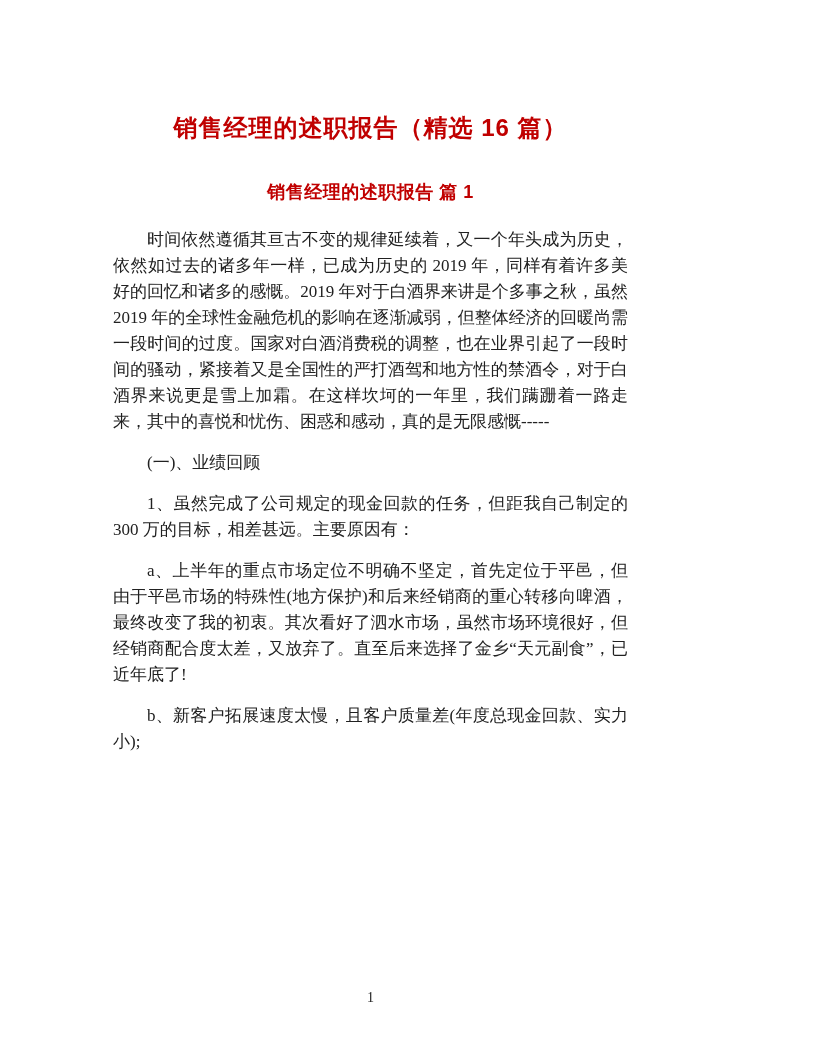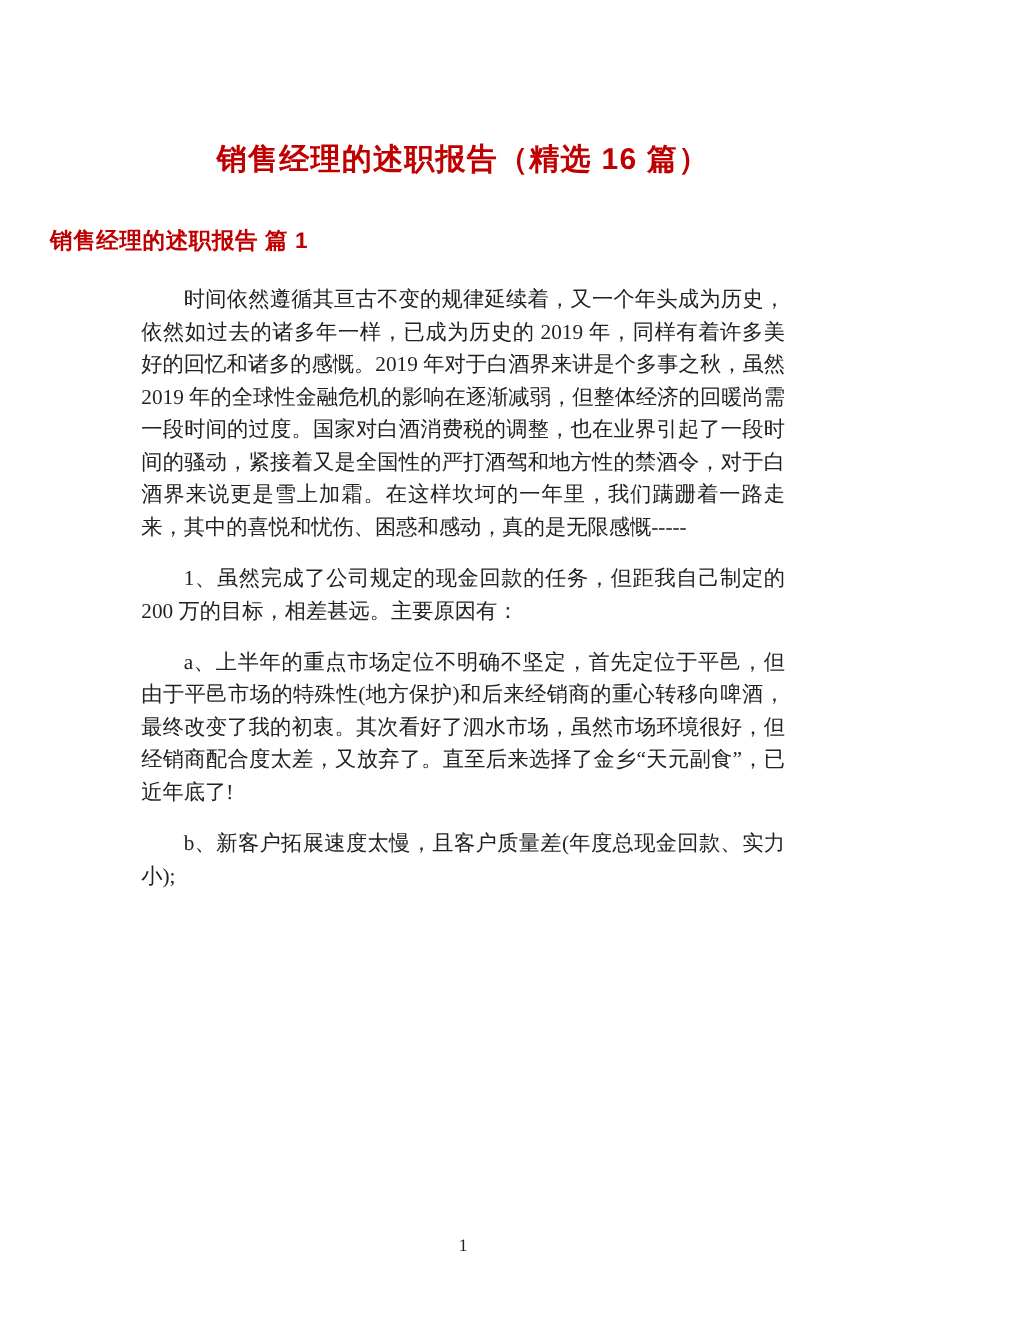--- a/index.html
+++ b/index.html
@@ -28,7 +28,7 @@
   }
   .doc-subtitle {
     margin: 34px 40px 0;
-    text-align: left;
+    text-align: center;
     color: var(--accent, #c00000);
     font-family: "Liberation Sans", "DejaVu Sans", sans-serif;
     font-weight: bold;

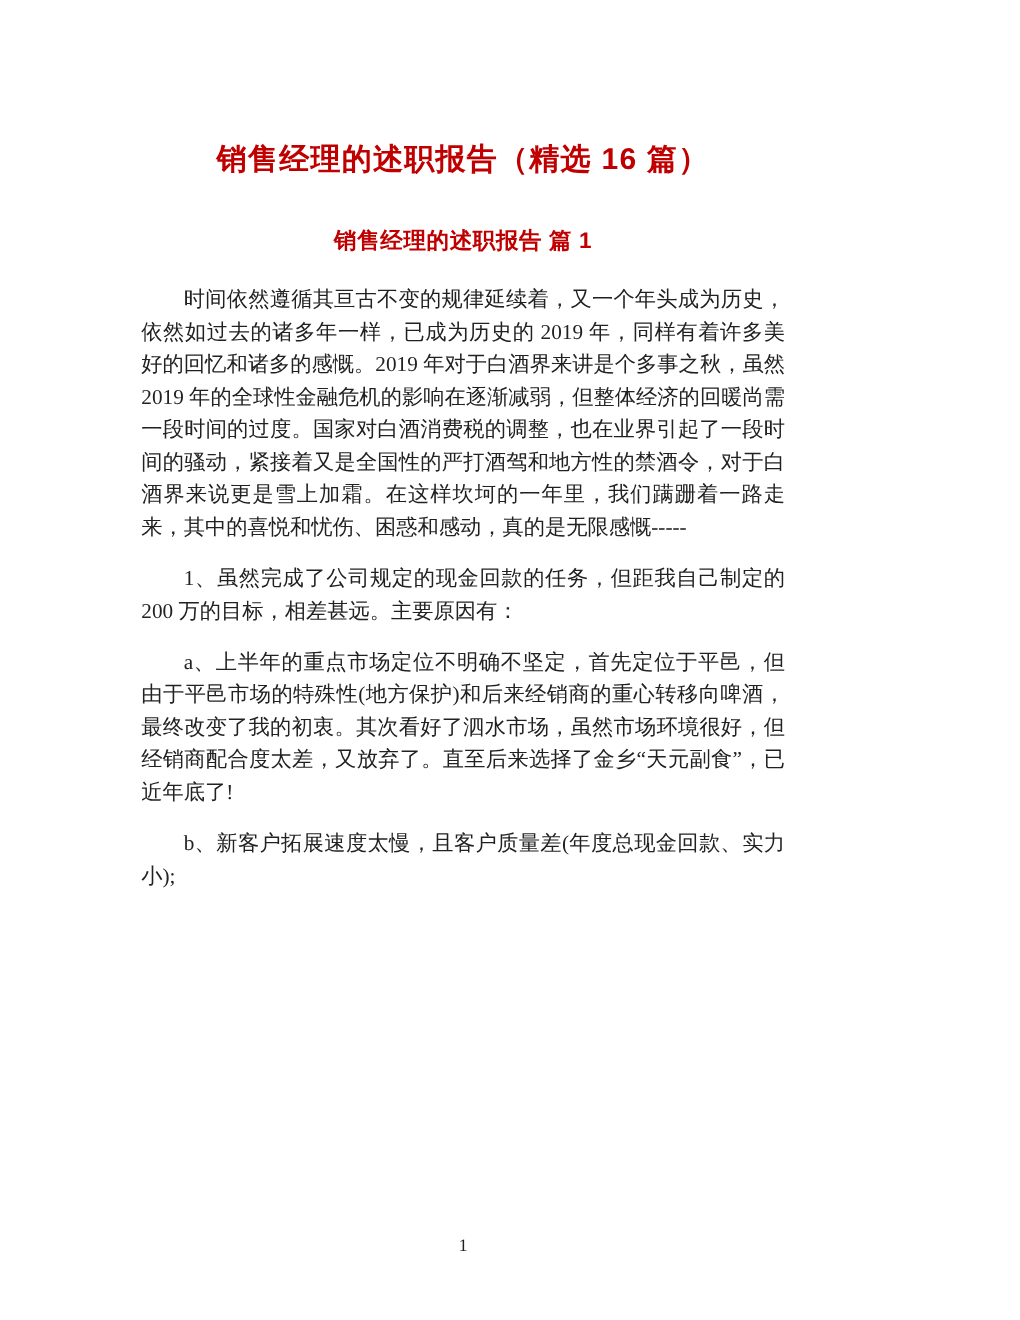--- a/index.html
+++ b/index.html
@@ -69,6 +69,7 @@
 
   <div class="content">
     <p>时间依然遵循其亘古不变的规律延续着，又一个年头成为历史，依然如过去的诸多年一样，已成为历史的 2019 年，同样有着许多美好的回忆和诸多的感慨。2019 年对于白酒界来讲是个多事之秋，虽然 2019 年的全球性金融危机的影响在逐渐减弱，但整体经济的回暖尚需一段时间的过度。国家对白酒消费税的调整，也在业界引起了一段时间的骚动，紧接着又是全国性的严打酒驾和地方性的禁酒令，对于白酒界来说更是雪上加霜。在这样坎坷的一年里，我们蹒跚着一路走来，其中的喜悦和忧伤、困惑和感动，真的是无限感慨-----</p>
+    <p>(一)、业绩回顾</p>
     <p>1、虽然完成了公司规定的现金回款的任务，但距我自己制定的 200 万的目标，相差甚远。主要原因有：</p>
     <p>a、上半年的重点市场定位不明确不坚定，首先定位于平邑，但由于平邑市场的特殊性(地方保护)和后来经销商的重心转移向啤酒，最终改变了我的初衷。其次看好了泗水市场，虽然市场环境很好，但经销商配合度太差，又放弃了。直至后来选择了金乡“天元副食”，已近年底了!</p>
     <p>b、新客户拓展速度太慢，且客户质量差(年度总现金回款、实力小);</p>

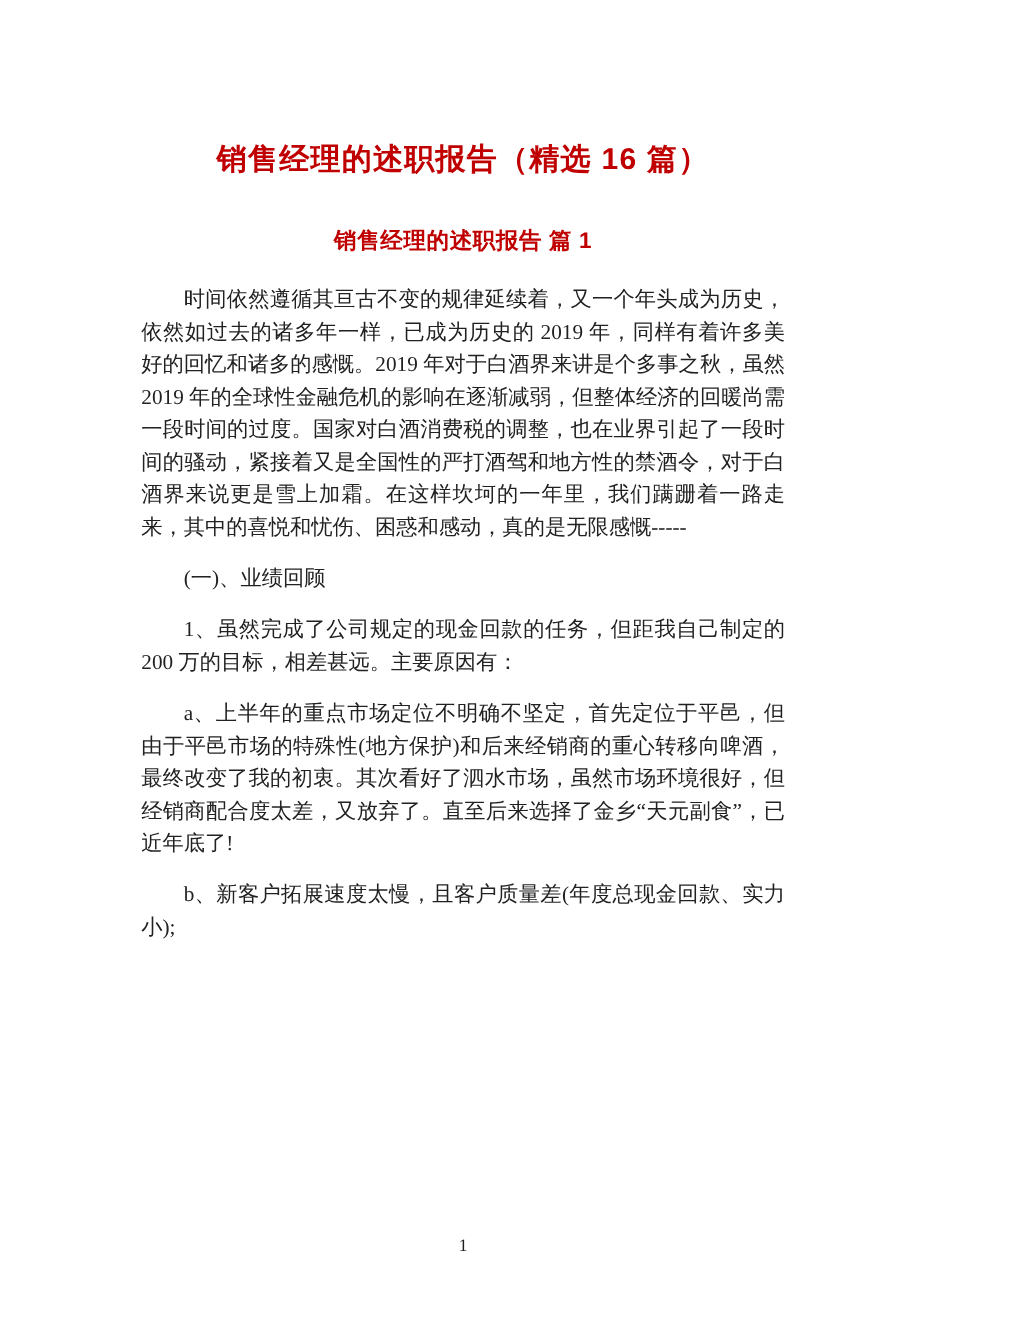--- a/index.html
+++ b/index.html
@@ -70,7 +70,7 @@
   <div class="content">
     <p>时间依然遵循其亘古不变的规律延续着，又一个年头成为历史，依然如过去的诸多年一样，已成为历史的 2019 年，同样有着许多美好的回忆和诸多的感慨。2019 年对于白酒界来讲是个多事之秋，虽然 2019 年的全球性金融危机的影响在逐渐减弱，但整体经济的回暖尚需一段时间的过度。国家对白酒消费税的调整，也在业界引起了一段时间的骚动，紧接着又是全国性的严打酒驾和地方性的禁酒令，对于白酒界来说更是雪上加霜。在这样坎坷的一年里，我们蹒跚着一路走来，其中的喜悦和忧伤、困惑和感动，真的是无限感慨-----</p>
     <p>(一)、业绩回顾</p>
-    <p>1、虽然完成了公司规定的现金回款的任务，但距我自己制定的 200 万的目标，相差甚远。主要原因有：</p>
+    <p>1、虽然完成了公司规定的现金回款的任务，但距我自己制定的 300 万的目标，相差甚远。主要原因有：</p>
     <p>a、上半年的重点市场定位不明确不坚定，首先定位于平邑，但由于平邑市场的特殊性(地方保护)和后来经销商的重心转移向啤酒，最终改变了我的初衷。其次看好了泗水市场，虽然市场环境很好，但经销商配合度太差，又放弃了。直至后来选择了金乡“天元副食”，已近年底了!</p>
     <p>b、新客户拓展速度太慢，且客户质量差(年度总现金回款、实力小);</p>
   </div>

